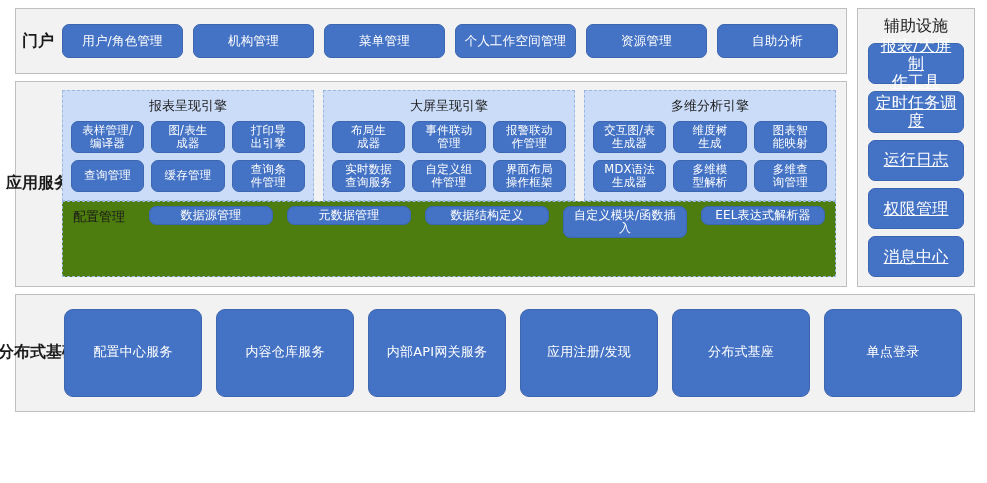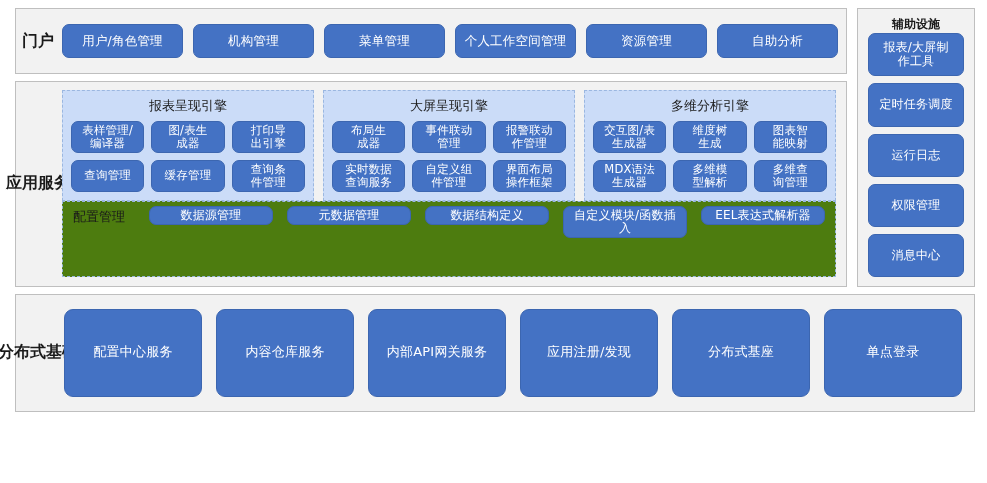--- a/index.html
+++ b/index.html
@@ -184,10 +184,10 @@
   }
   .aux-title {
     text-align: center;
-    font-size: 12px;
-    font-weight: bold;
+    font-size: 16px;
+    font-weight: normal;
     color: #1a1a1a;
-    padding-bottom: 0;
+    padding-bottom: 6px;
     flex: 0 0 auto;
   }
   .aux-list {

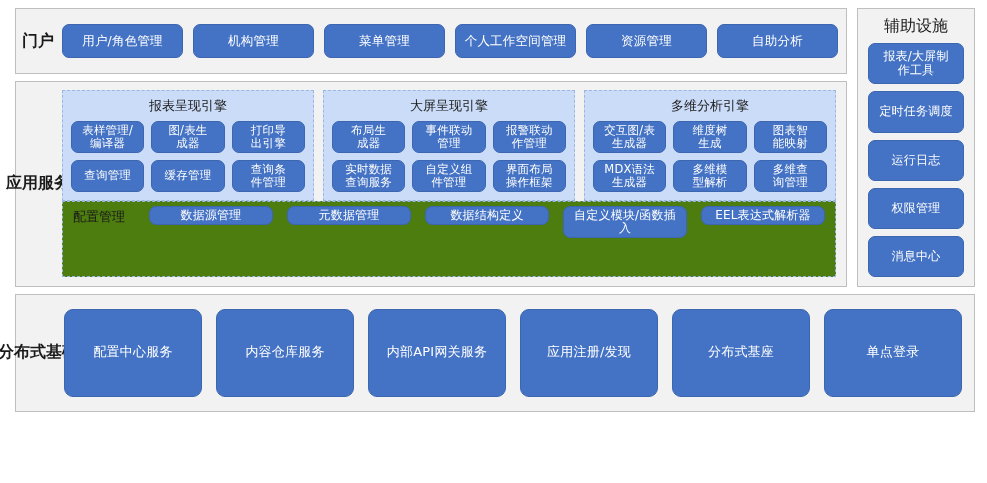--- a/index.html
+++ b/index.html
@@ -199,8 +199,9 @@
   }
   .aux-list .btn {
     flex: 1 1 0;
-    font-size: 12px;
+    font-size: 16px;
     min-height: 26px;
+    text-decoration: underline;
   }
 
   

